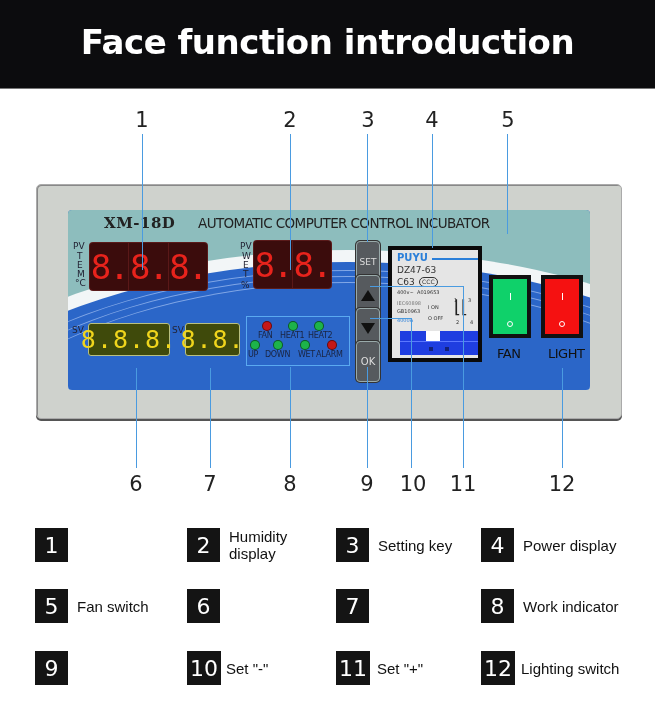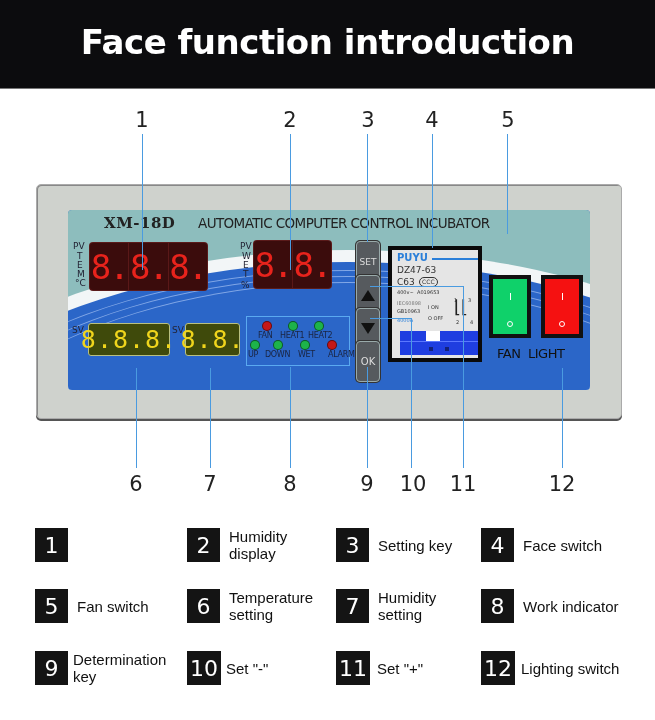--- a/index.html
+++ b/index.html
@@ -189,7 +189,7 @@
 <div class="led-label" style="left:248px; top:350px;">UP</div>
 <div class="led-label" style="left:265px; top:350px;">DOWN</div>
 <div class="led-label" style="left:298px; top:350px;">WET</div>
-<div class="led-label" style="left:328px; top:350px;">ALARM</div>
+<div class="led-label" style="left:316px; top:350px;">ALARM</div>
 
 <div class="key" style="top:241px;">SET</div>
 <div class="key" style="top:275px;">

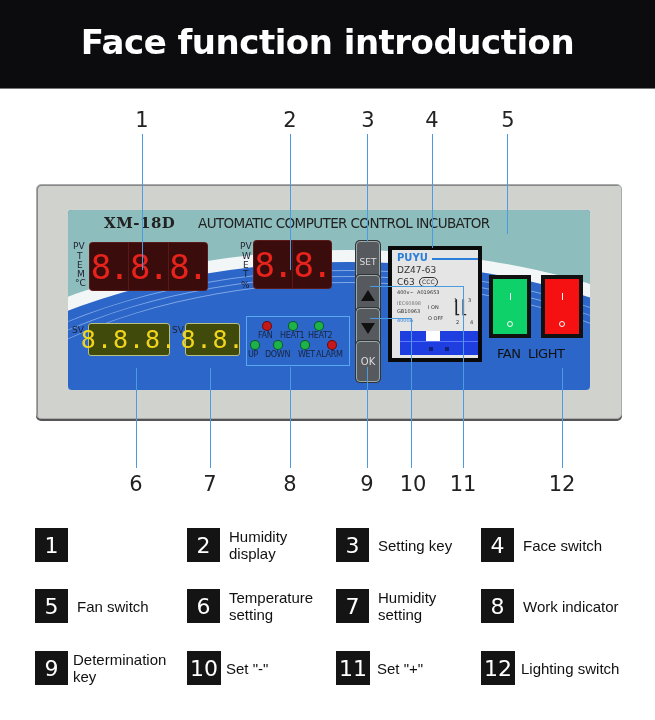--- a/index.html
+++ b/index.html
@@ -235,7 +235,7 @@
   <div class="i-mark"></div>
   <div class="o-mark"></div>
 </div>
-<div class="rocker-label" style="left:528px;">LIGHT</div>
+<div class="rocker-label" style="left:548px;">LIGHT</div>
 
 <div class="callout-line" style="left:142px; top:134px; height:136px;"></div>
 <div class="callout-line" style="left:290px; top:134px; height:136px;"></div>

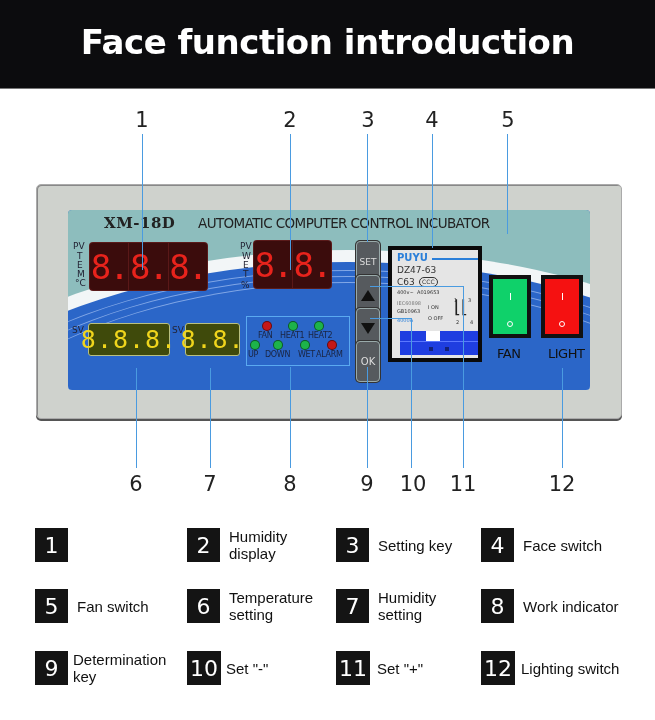--- a/index.html
+++ b/index.html
@@ -274,7 +274,7 @@
 </div>
 <div class="legend-item" style="left:481px; top:528px;">
   <div class="legend-num">4</div>
-  <div class="legend-text">Face switch</div>
+  <div class="legend-text">Power display</div>
 </div>
 
 <div class="legend-item" style="left:35px; top:589px;">

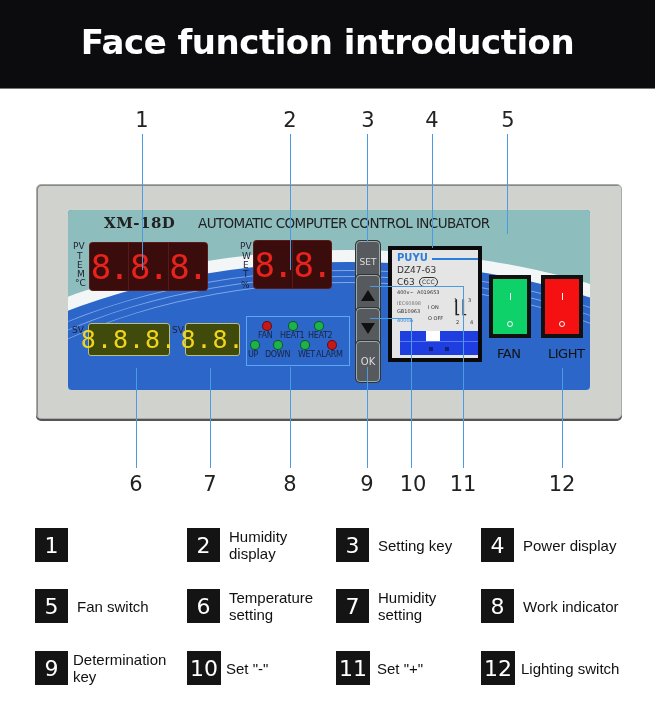--- a/index.html
+++ b/index.html
@@ -283,7 +283,6 @@
 </div>
 <div class="legend-item" style="left:187px; top:589px;">
   <div class="legend-num">6</div>
-  <div class="legend-text" style="width:110px;">Temperature setting</div>
 </div>
 <div class="legend-item" style="left:336px; top:589px;">
   <div class="legend-num">7</div>

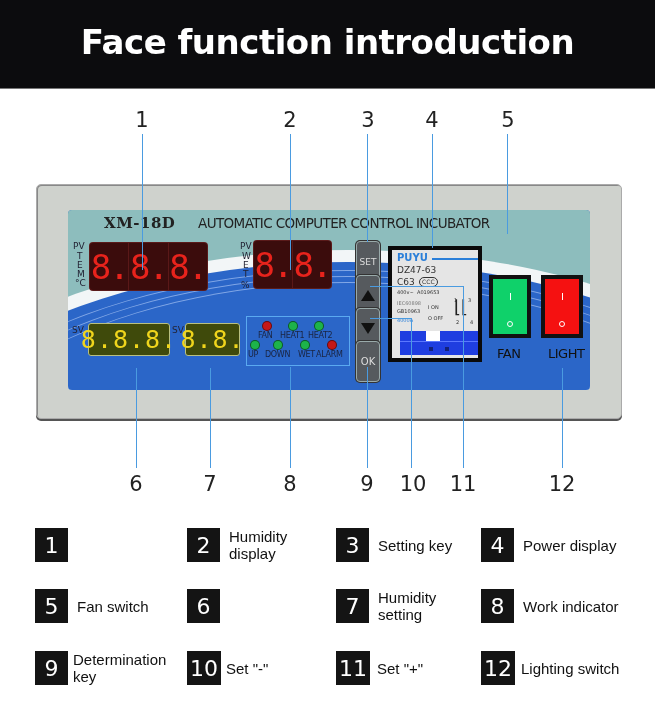--- a/index.html
+++ b/index.html
@@ -286,7 +286,6 @@
 </div>
 <div class="legend-item" style="left:336px; top:589px;">
   <div class="legend-num">7</div>
-  <div class="legend-text" style="width:75px;">Humidity setting</div>
 </div>
 <div class="legend-item" style="left:481px; top:589px;">
   <div class="legend-num">8</div>

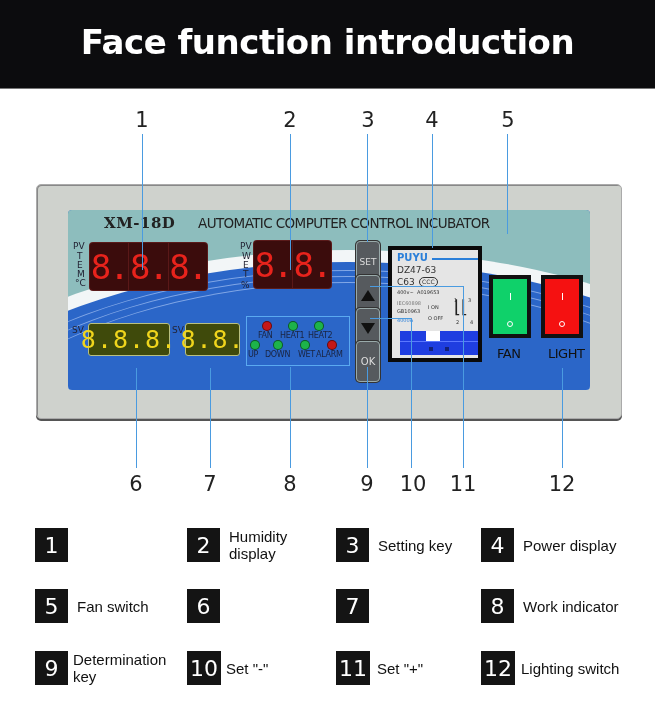--- a/index.html
+++ b/index.html
@@ -294,7 +294,6 @@
 
 <div class="legend-item" style="left:35px; top:651px;">
   <div class="legend-num">9</div>
-  <div class="legend-text" style="width:105px; margin-left:5px;">Determination key</div>
 </div>
 <div class="legend-item" style="left:187px; top:651px;">
   <div class="legend-num">10</div>

